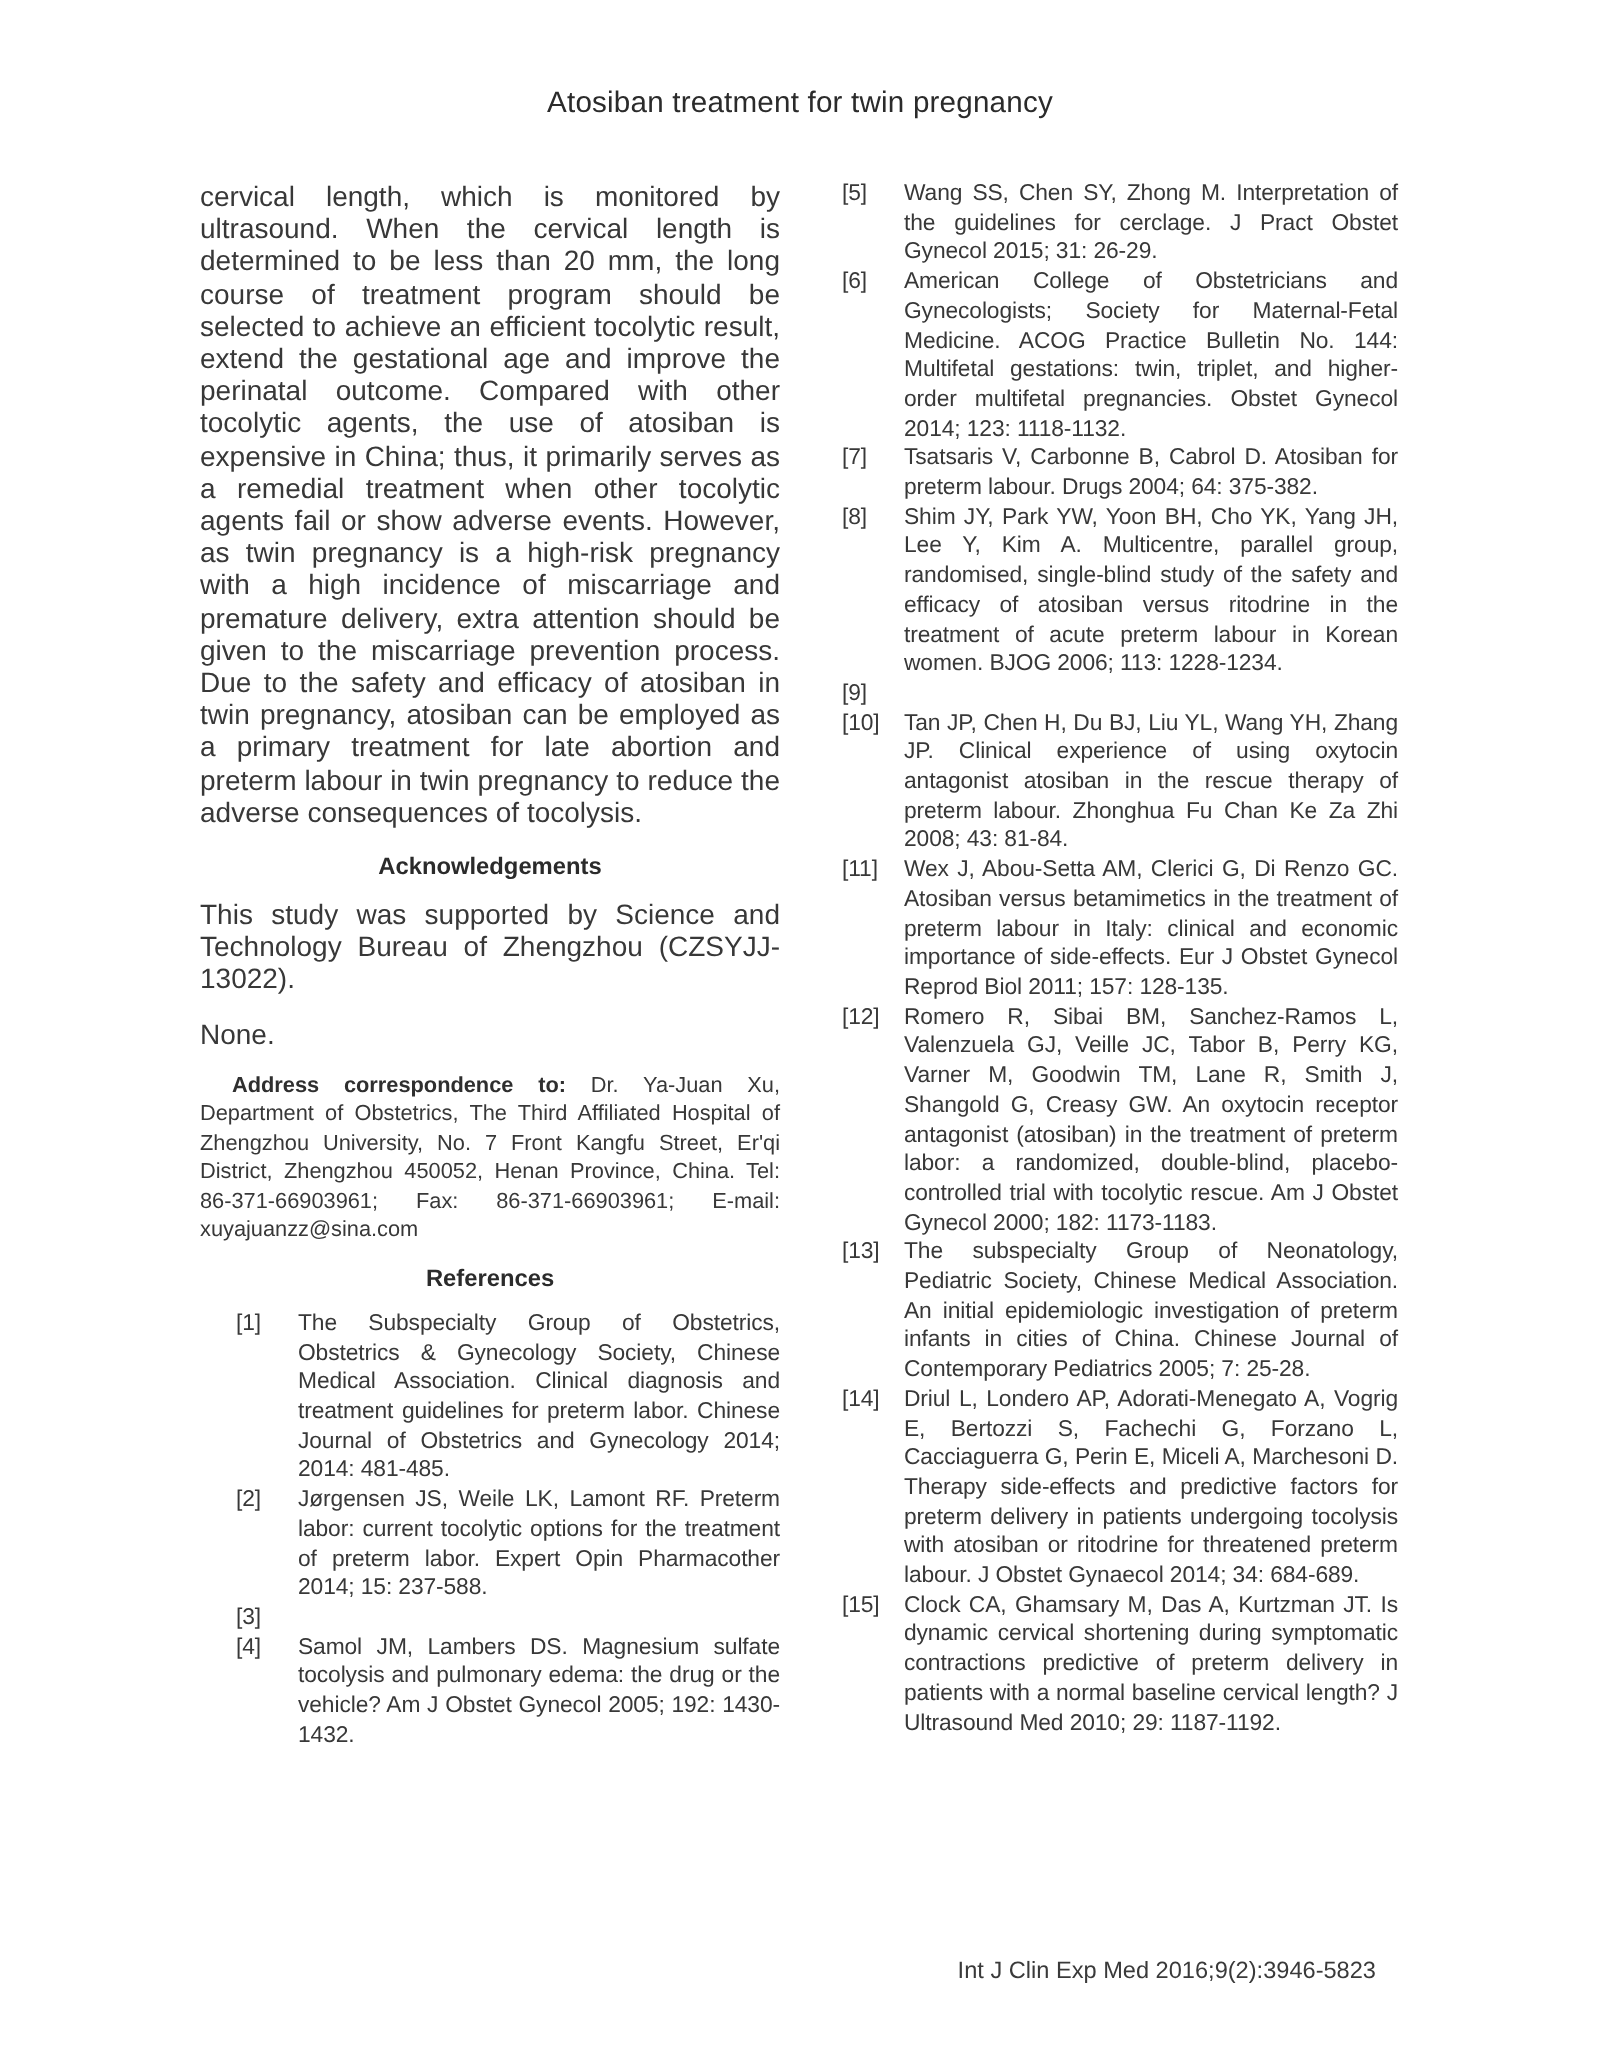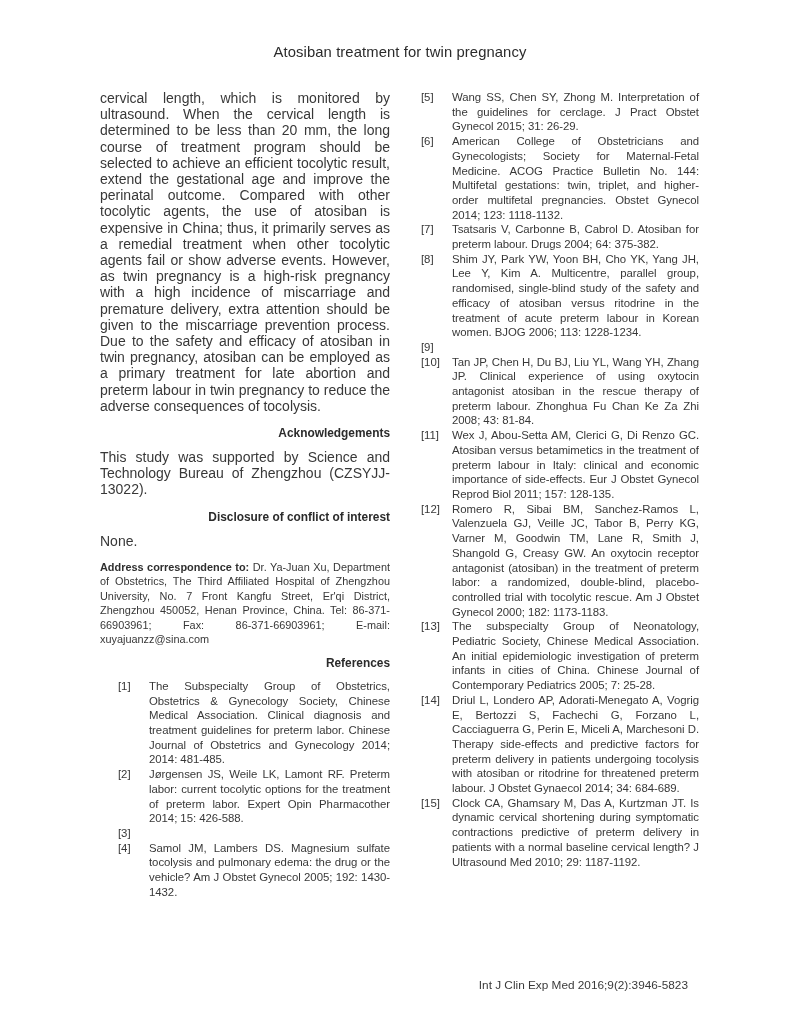--- a/index.html
+++ b/index.html
@@ -48,7 +48,7 @@
     font-weight:bold;
     color:#2b2b2b;
     margin-bottom:8px;
-    text-align:right;
+    text-align:center;
   }
   .address-par {
     font-size:10.9px;

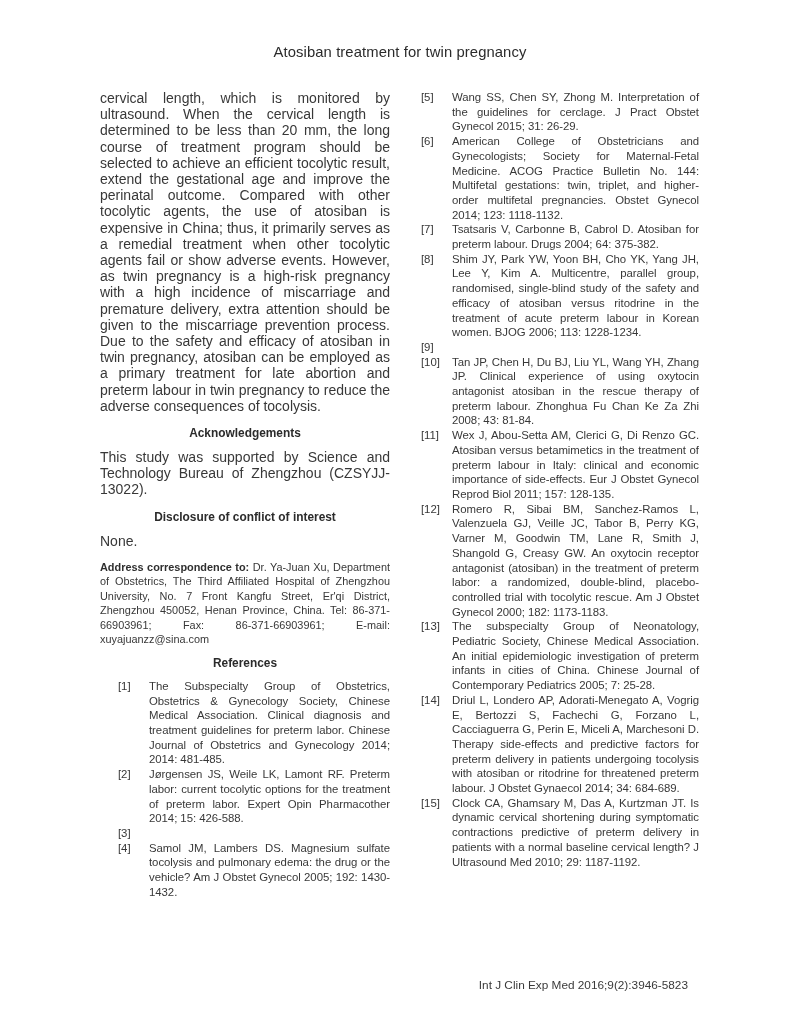--- a/index.html
+++ b/index.html
@@ -99,7 +99,6 @@
     <h3 class="heading">Acknowledgements</h3>
     <p class="body-par">This study was supported by Science and Technology Bureau of Zhengzhou (CZSYJJ-13022).</p>
 
-    <h3 class="heading">Disclosure of conflict of interest</h3>
     <p class="body-par">None.</p>
 
     <p class="address-par"><span class="bold-label">Address correspondence to:</span><span> Dr. Ya-Juan Xu, Department of Obstetrics, The Third Affiliated Hospital of Zhengzhou University, No. 7 Front Kangfu Street, Er'qi District, Zhengzhou 450052, Henan Province, China. Tel: 86-371-66903961; Fax: 86-371-66903961; E-mail: xuyajuanzz@sina.com</span></p>

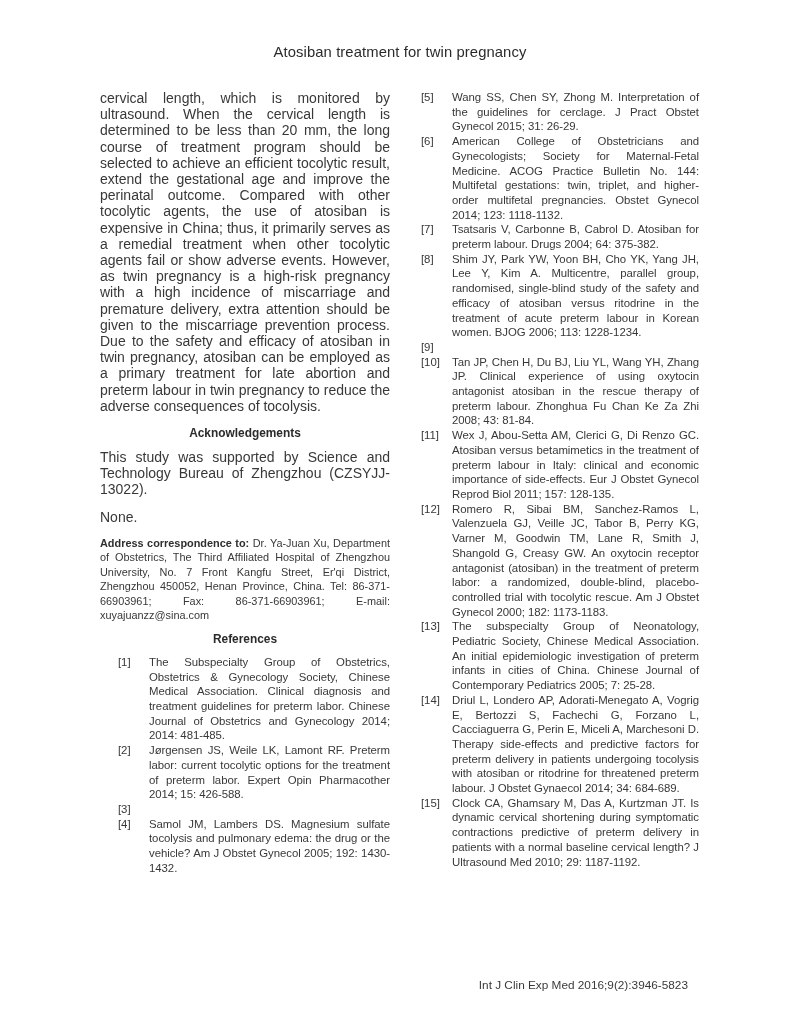--- a/index.html
+++ b/index.html
@@ -56,7 +56,7 @@
     margin-bottom:8px;
     color:#383838;
   }
-  .address-par .bold-label { font-weight:bold; color:#2f2f2f; }
+  .address-par .bold-label { font-weight:bold; color:#2f2f2f;margin-left:16px; }
 
   .refs {
     list-style:none;

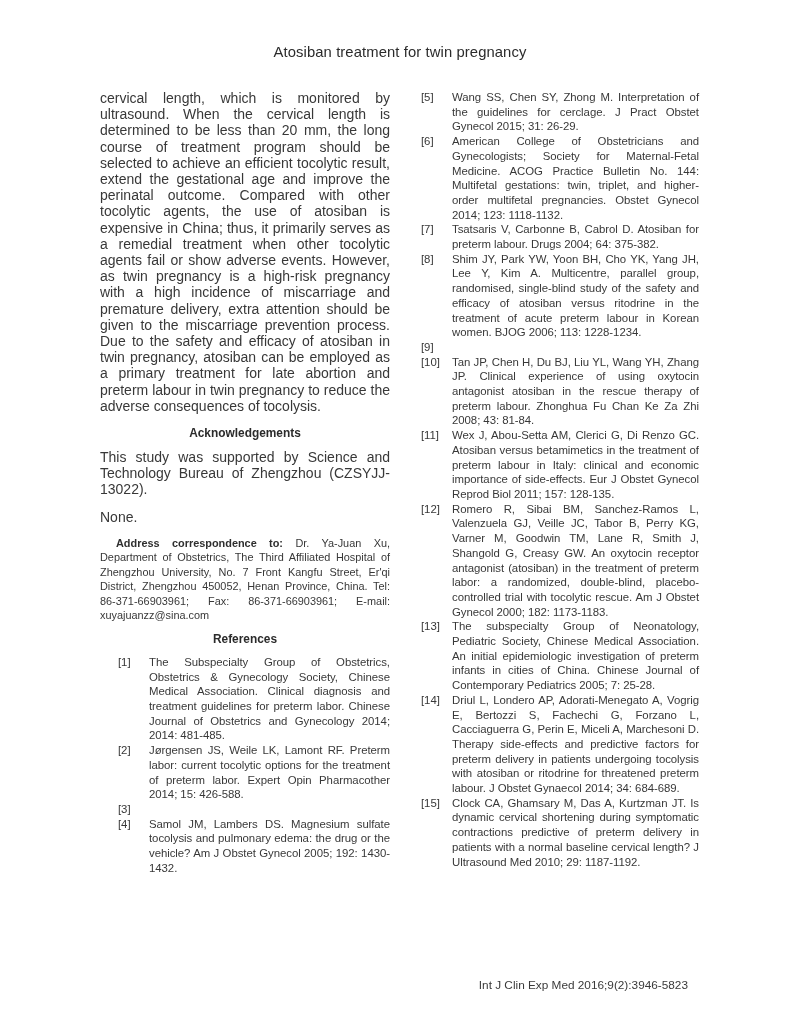--- a/index.html
+++ b/index.html
@@ -112,7 +112,7 @@
       </li>
       <li class="ref">
         <span class="ref-num">[2]</span>
-        <span class="ref-text">Jørgensen JS, Weile LK, Lamont RF. Preterm labor: current tocolytic options for the treatment of preterm labor. Expert Opin Pharmacother 2014; 15: 426-588.</span>
+        <span class="ref-text">Jørgensen JS, Weile LK, Lamont RF. Preterm labor: current tocolytic options for the treatment of preterm labor. Expert Opin Pharmacother 2014; 15: 237-588.</span>
       </li>
       <li class="ref">
         <span class="ref-num">[3]</span>

